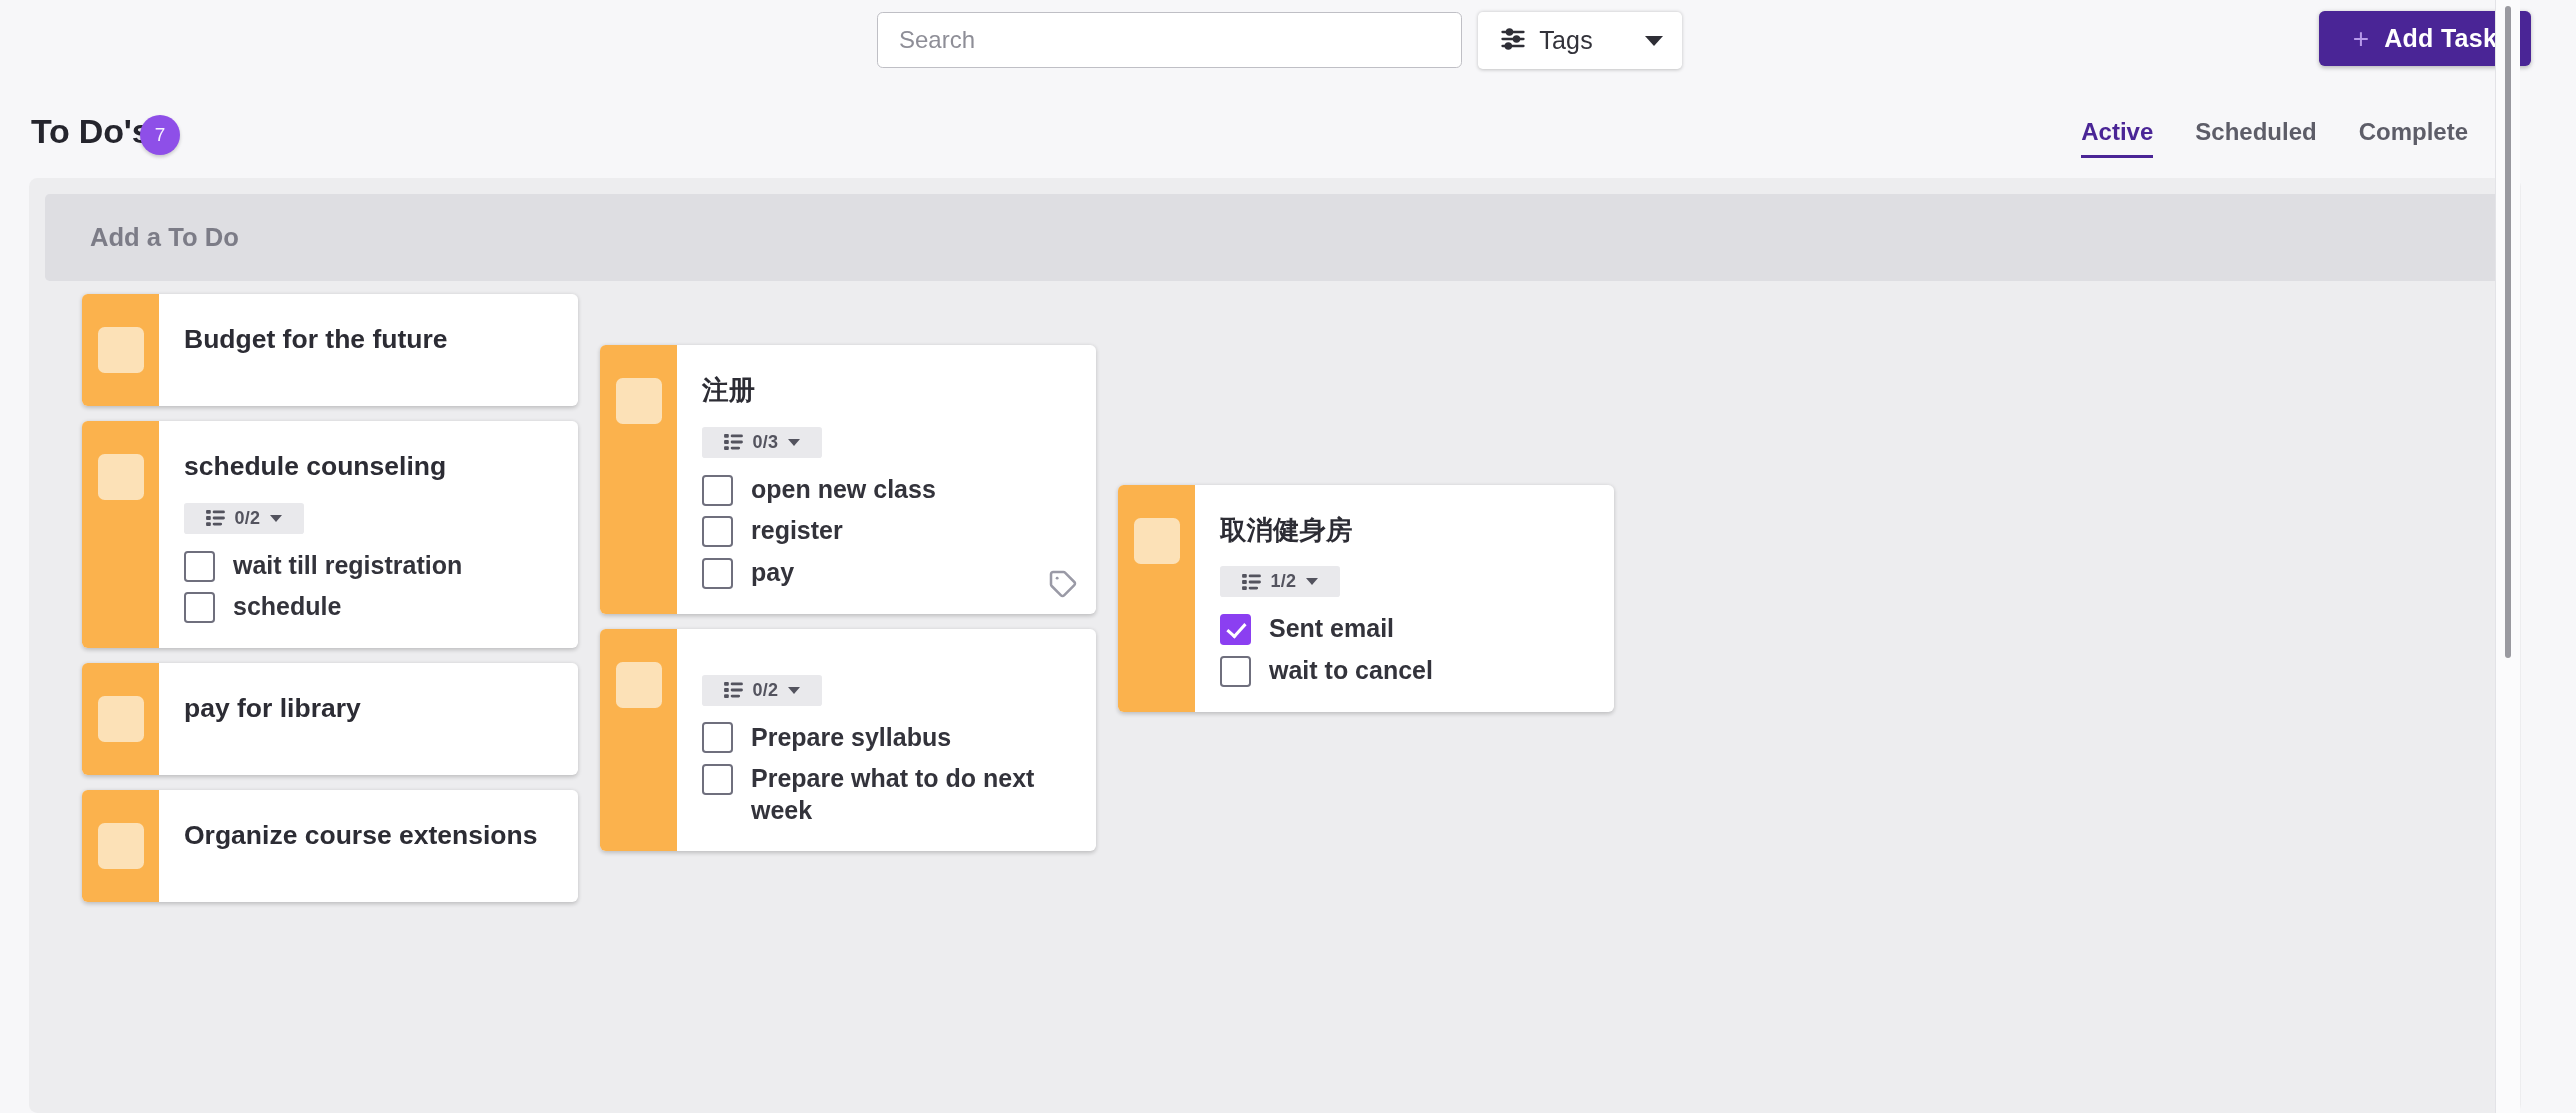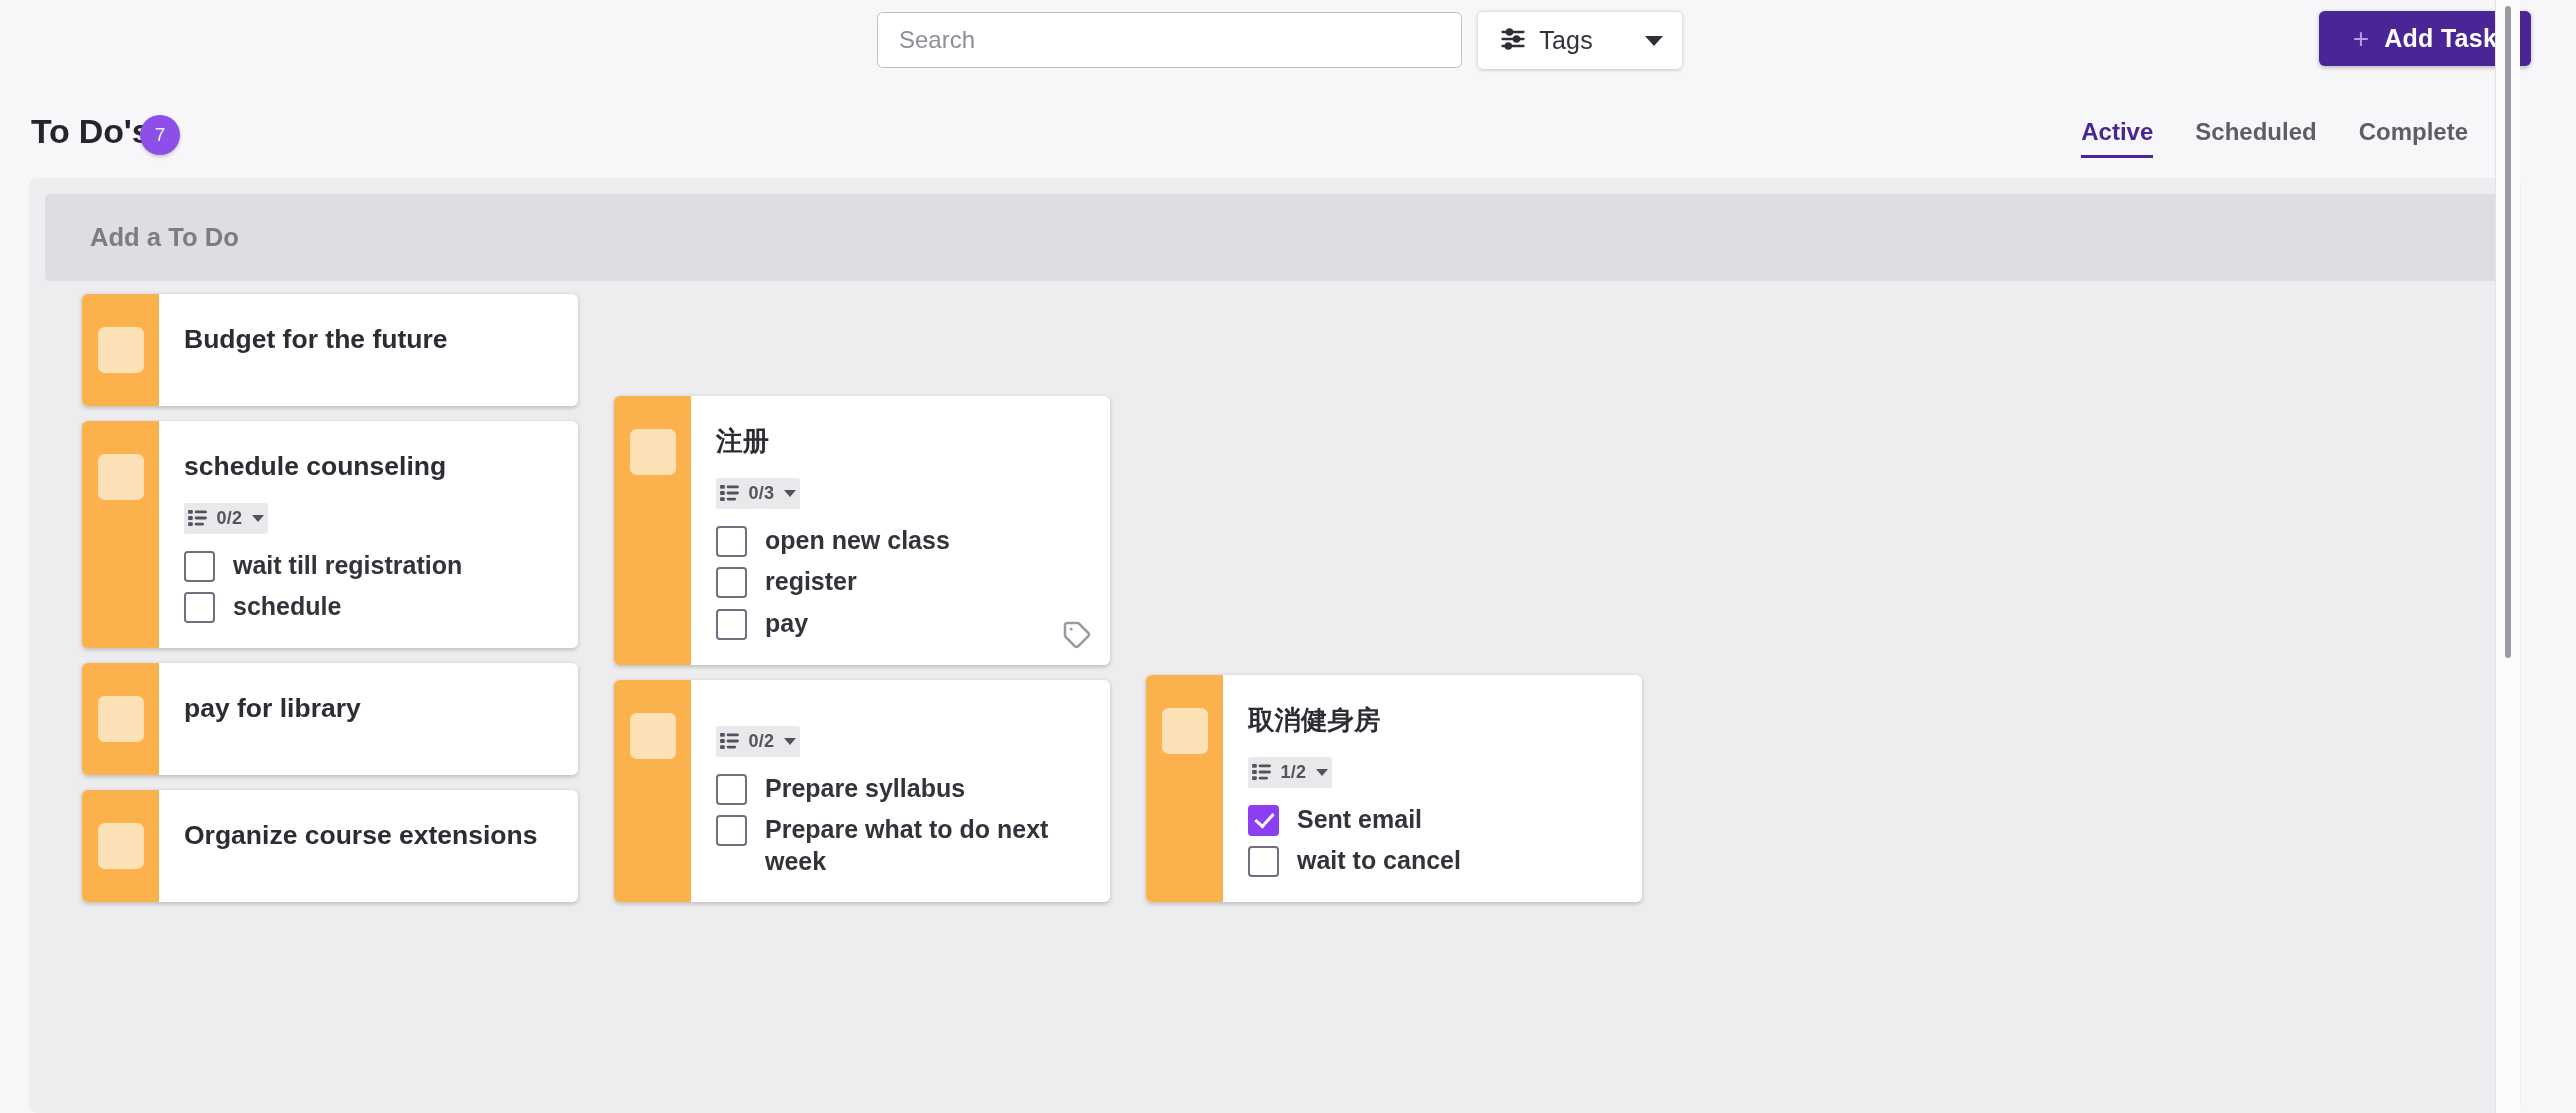--- a/index.html
+++ b/index.html
@@ -201,8 +201,8 @@
     position: absolute;
     left: 53px; top: 116px;
     display: flex;
-    gap: 36px;
-    align-items: flex-end;
+    gap: 22px;
+    align-items: center;
   }
   .column {
     display: flex;

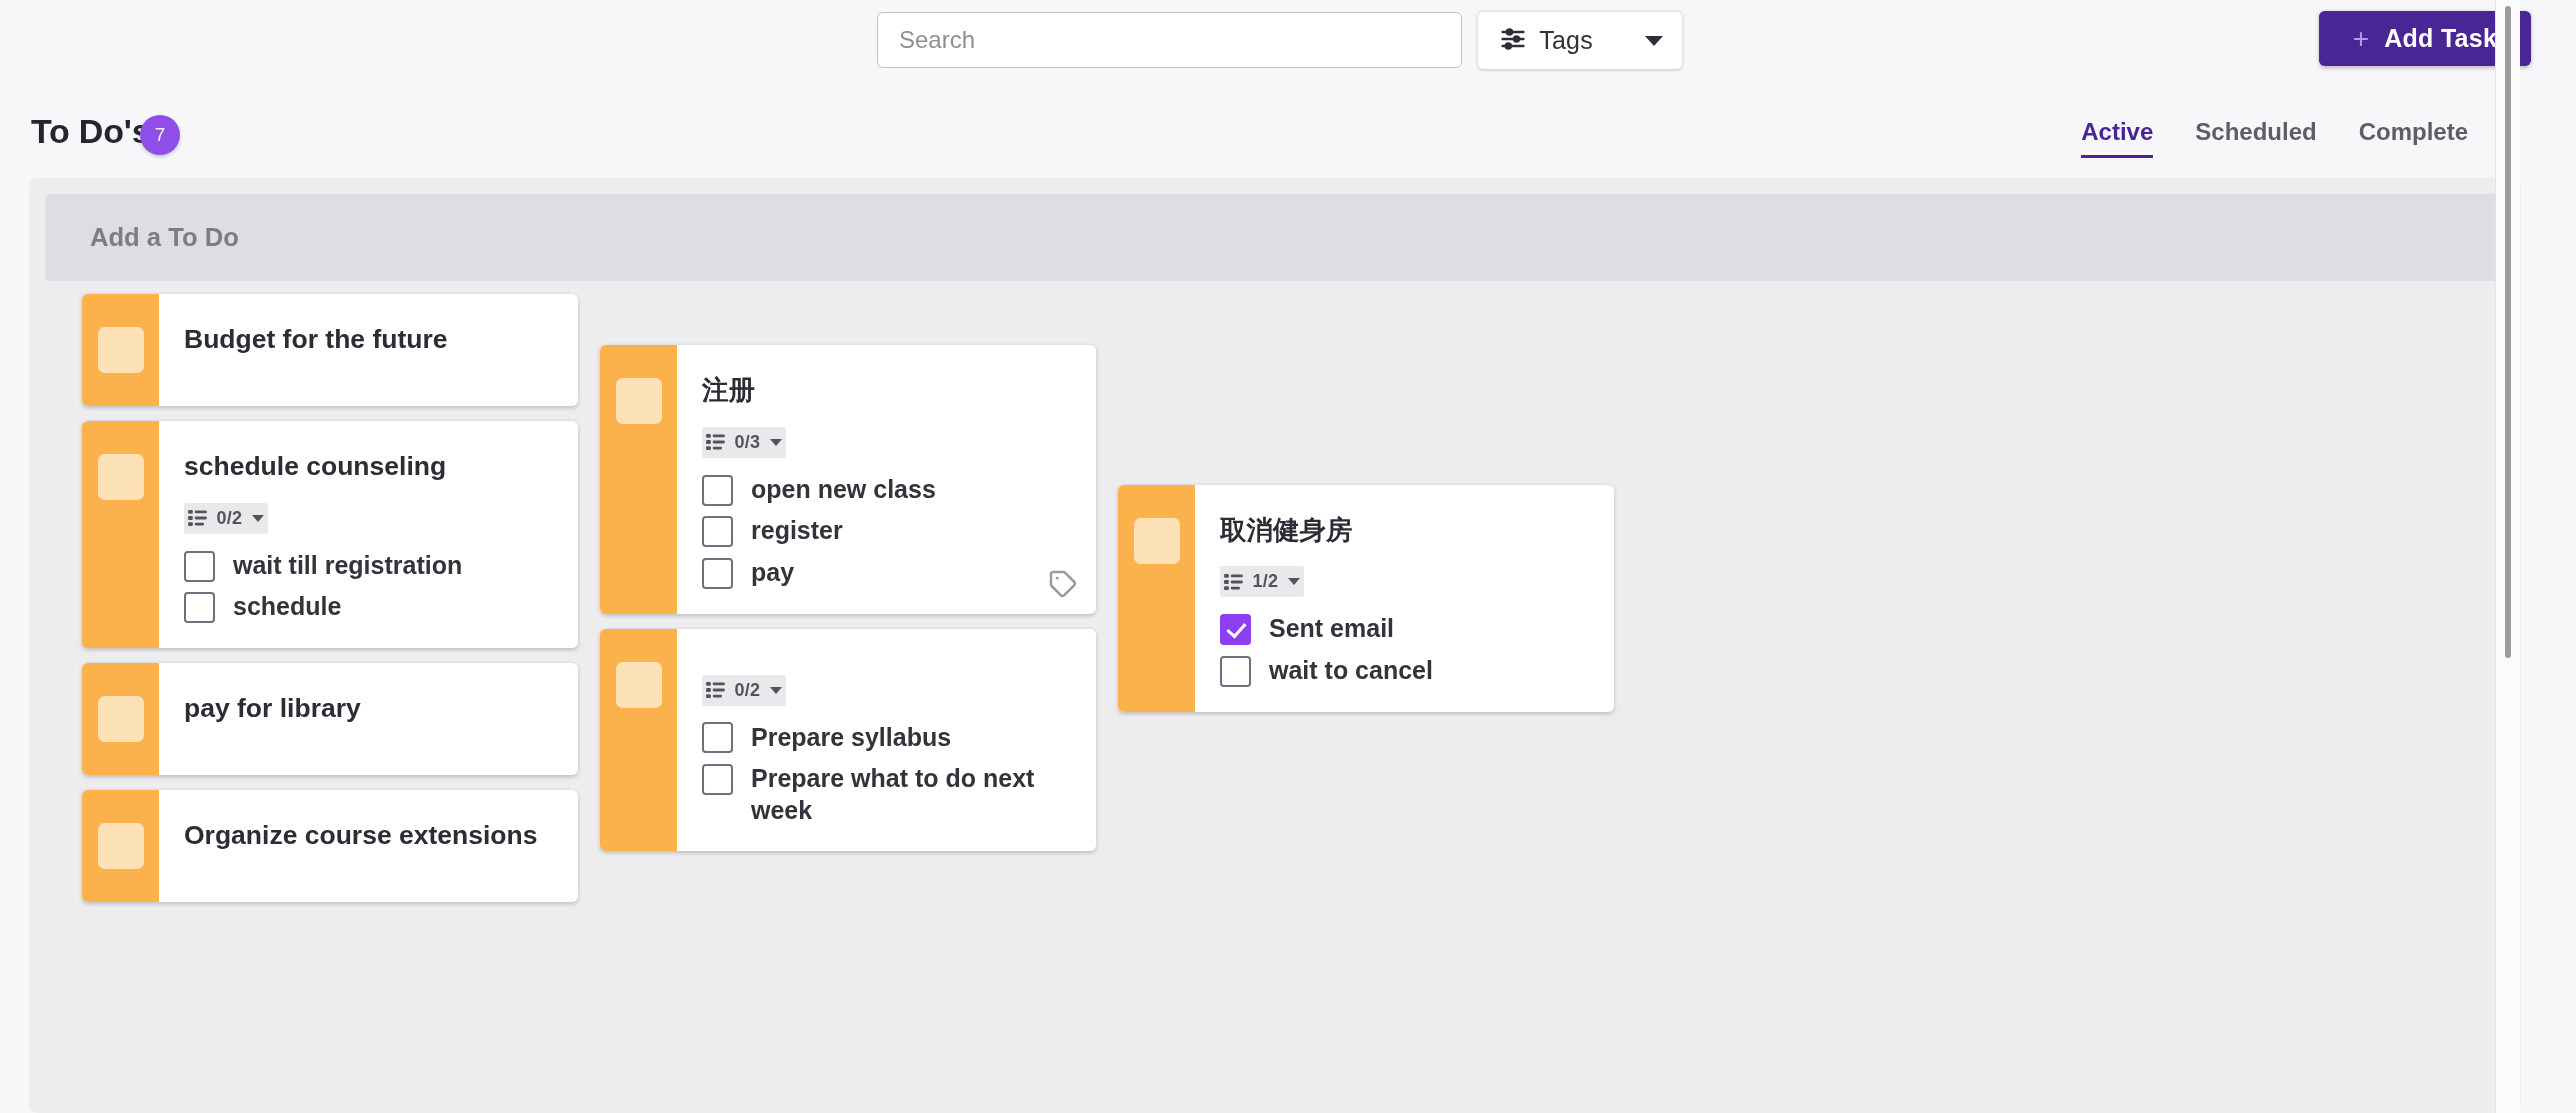--- a/index.html
+++ b/index.html
@@ -260,7 +260,7 @@
     display: flex;
     align-items: center;
     gap: 9.5px;
-    padding: 0 4px;
+    padding: 0 22px;
     cursor: pointer;
   }
   .subtask-pill .list-icon {

